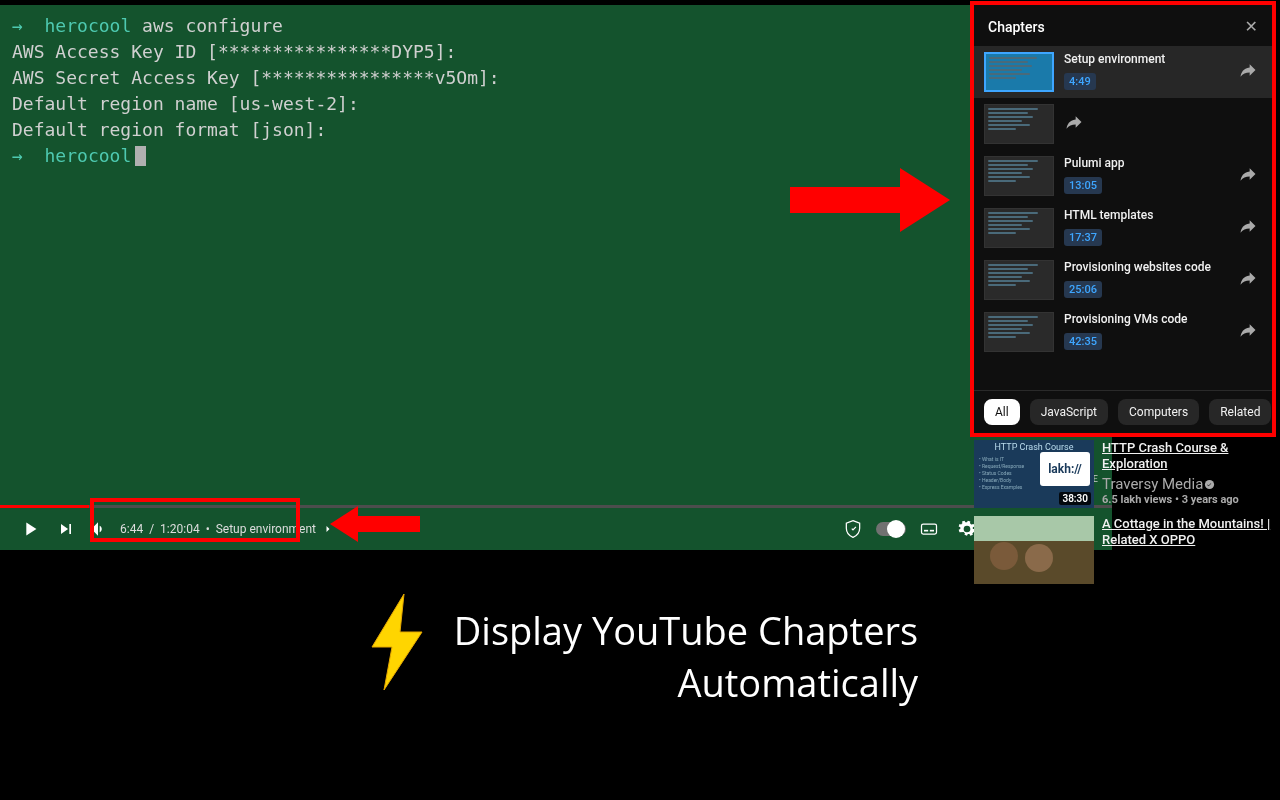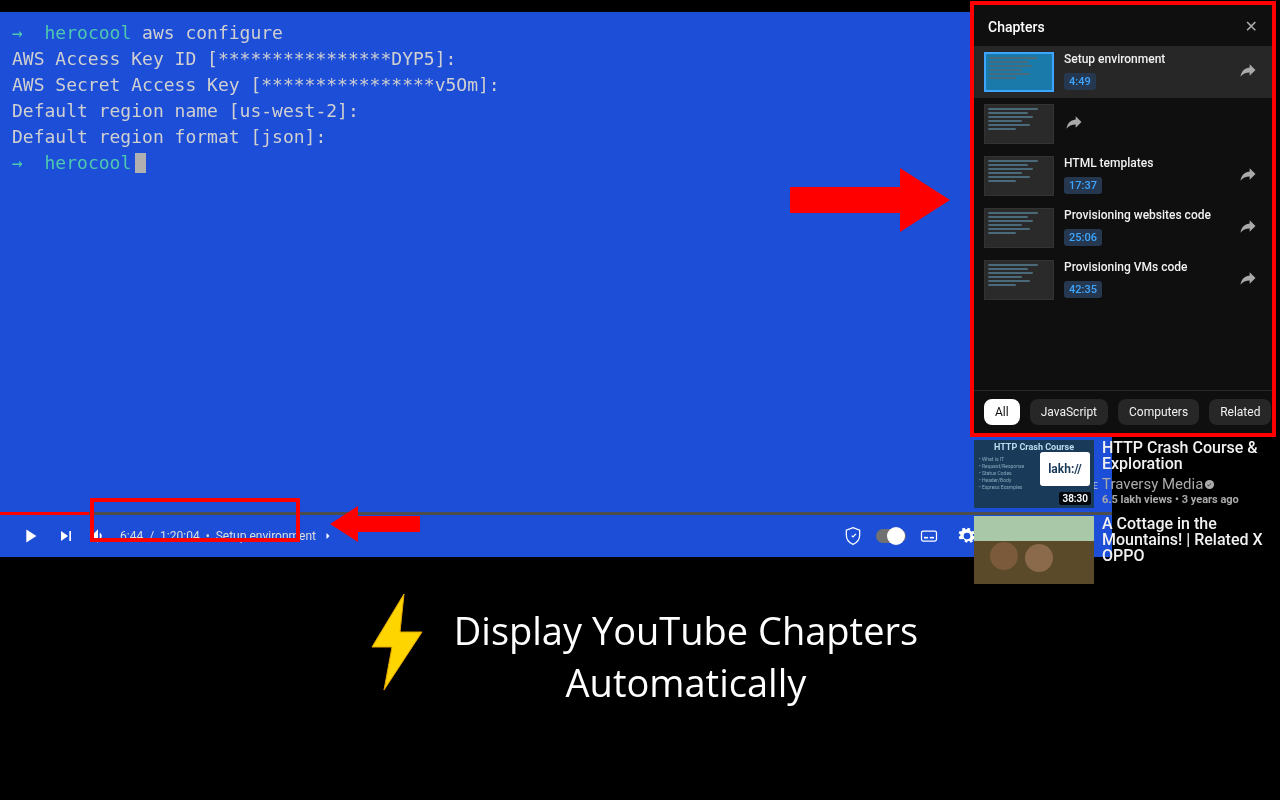--- a/index.html
+++ b/index.html
@@ -13,11 +13,11 @@
 }
 .video-area {
   position: absolute;
-  top: 12px;
+  top: 5px;
   left: 0;
   width: 1112px;
   height: 545px;
-  background: #1d4ed8;
+  background: #14532d;
 }
 .terminal {
   position: absolute;

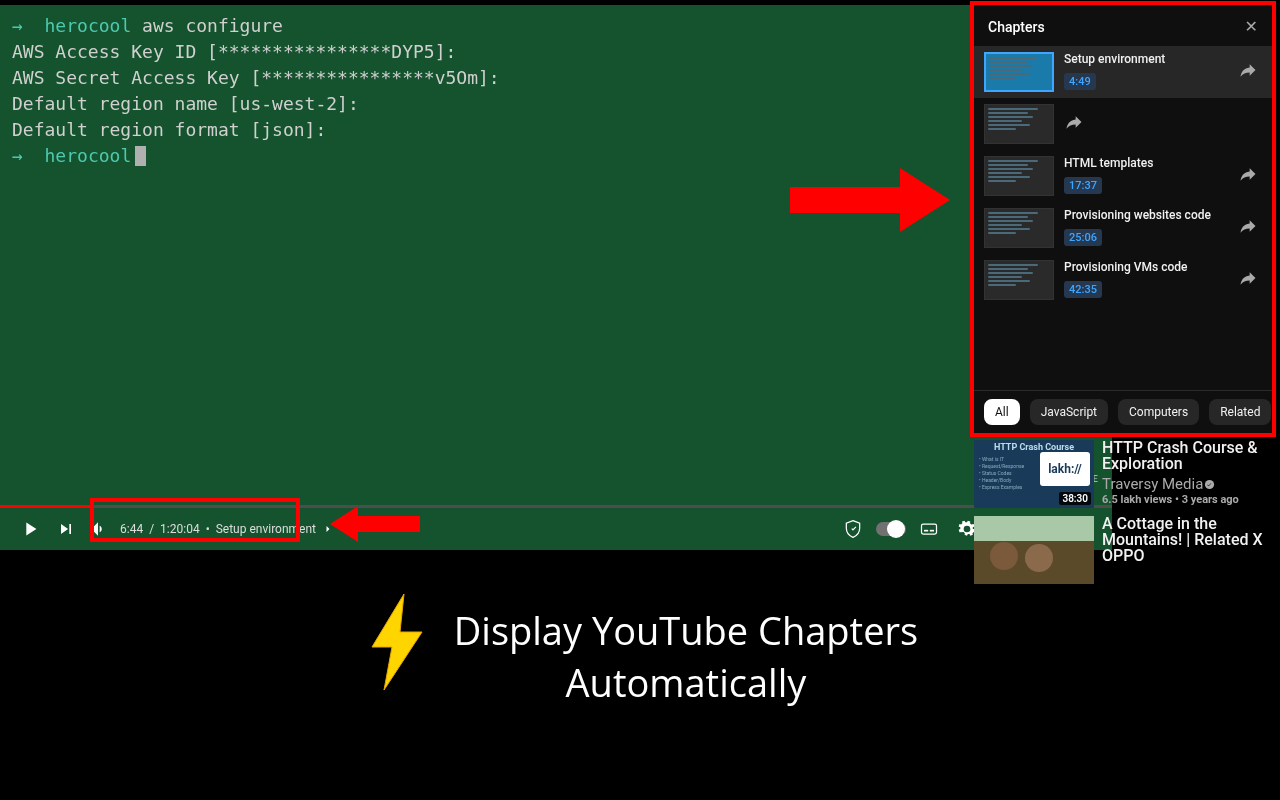--- a/index.html
+++ b/index.html
@@ -317,6 +317,27 @@
           </div>
     </div>
     <div class="chapter-info">
+      <div class="chapter-title">Pulumi app</div>
+      <span class="chapter-time">13:05</span>
+    </div>
+    <div class="chapter-share">
+      <svg width="20" height="20" viewBox="0 0 24 24">
+            <path fill="#aaa" d="M14 9V5l7 7-7 7v-4c-5 0-8 1.5-11 5 1-5 3-10 11-11z"></path>
+          </svg>
+    </div>
+      </div>
+      <div class="chapter-row">
+    <div class="chapter-thumb">
+      <div class="thumb-lines">
+            <div style="width:80%"></div>
+            <div style="width:65%"></div>
+            <div style="width:72%"></div>
+            <div style="width:55%"></div>
+            <div style="width:68%"></div>
+            <div style="width:45%"></div>
+          </div>
+    </div>
+    <div class="chapter-info">
       <div class="chapter-title">HTML templates</div>
       <span class="chapter-time">17:37</span>
     </div>

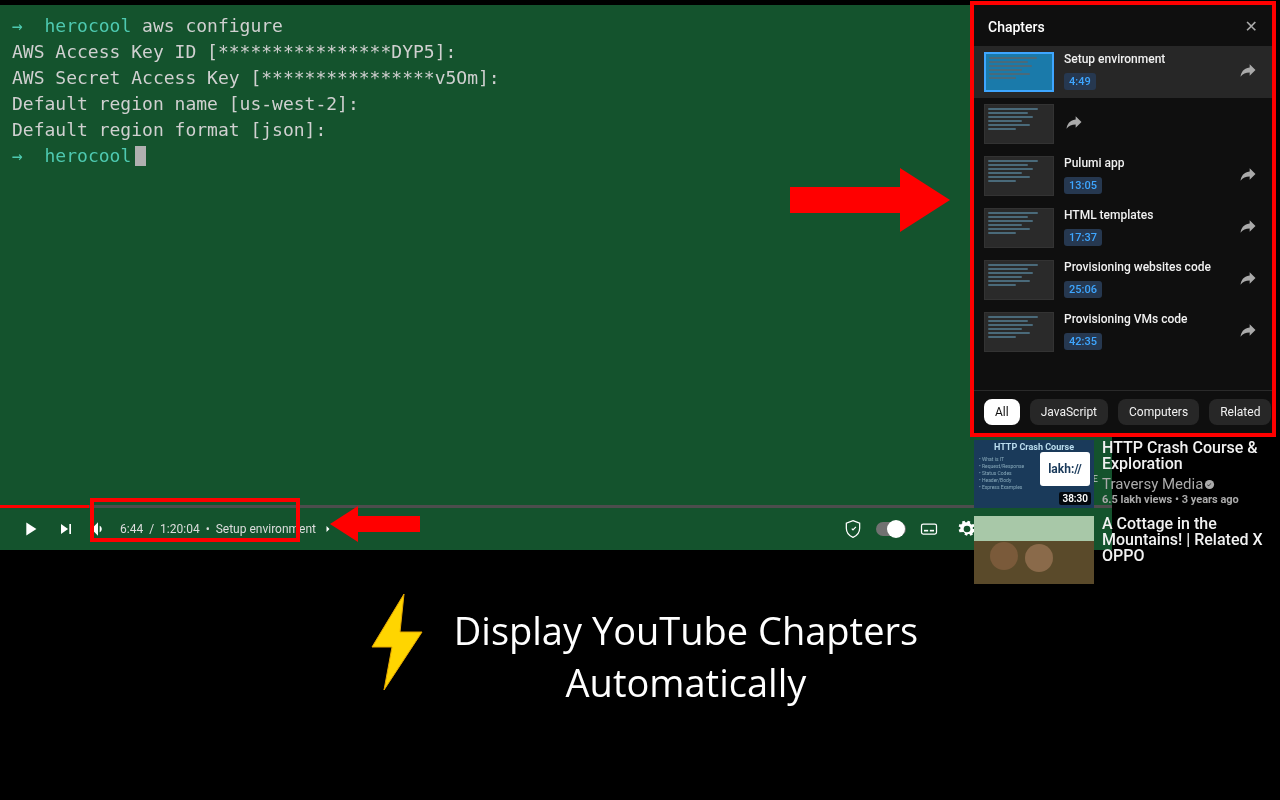--- a/index.html
+++ b/index.html
@@ -404,7 +404,7 @@
 <div class="sugg-videos">
   <div class="sugg-row">
     <div class="sugg-thumb">
-      <div style="position:absolute;top:2px;left:0;right:0;text-align:center;font-size:9px;color:#bde;font-weight:700;">HTTP Crash Course</div>
+      <div style="position:absolute;top:2px;left:0;right:0;text-align:center;font-size:9px;color:#bde;font-weight:400;">HTTP Crash Course</div>
       <div class="thumb-text-lines" style="top:16px;">
         <div>• What is IT</div>
         <div>• Request/Response</div>

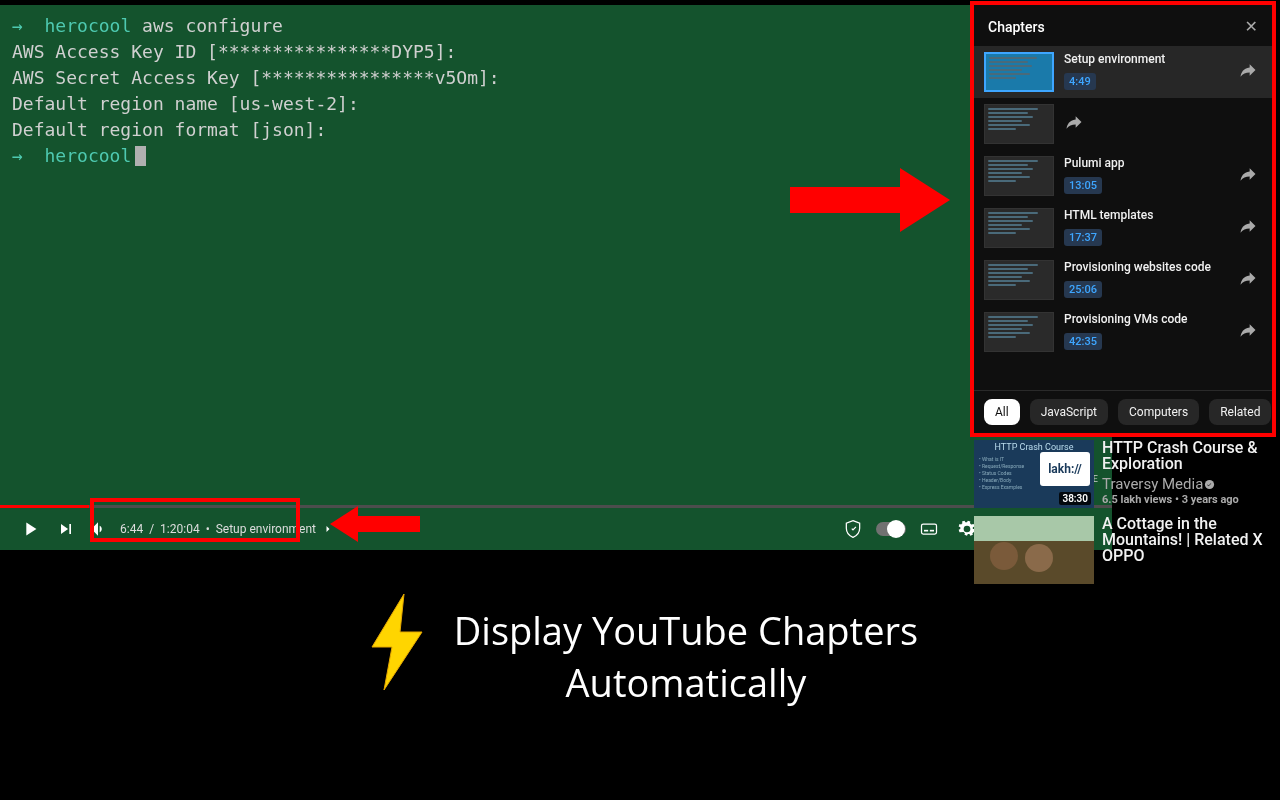--- a/index.html
+++ b/index.html
@@ -123,7 +123,7 @@
 .sugg-thumb2 { background:#3a2a1a;}
 .sugg-dur { position:absolute; right:3px; bottom:3px; background:rgba(0,0,0,.85); color:#fff; font-size:10px; padding:1px 3px; border-radius:2px; font-weight:600;}
 .sugg-info { flex:1; color:#f1f1f1; min-width:0;}
-.sugg-title { font-size:16px; font-weight:500; line-height:16px; margin-bottom:3px;}
+.sugg-title { font-size:13px; font-weight:500; line-height:16px; margin-bottom:3px;text-decoration:underline;}
 .sugg-channel { font-size:15px; color:#aaa; display:flex; align-items:center; gap:1px;}
 .sugg-meta { font-size:11px; color:#aaa;font-weight:bold;}
 .http-box{ position:absolute; right:4px; top:12px; width:50px; height:34px; background:#fff; color:#1a3a5a; font-weight:bold; font-size:12px; display:flex; align-items:center; justify-content:center; border-radius:3px;}

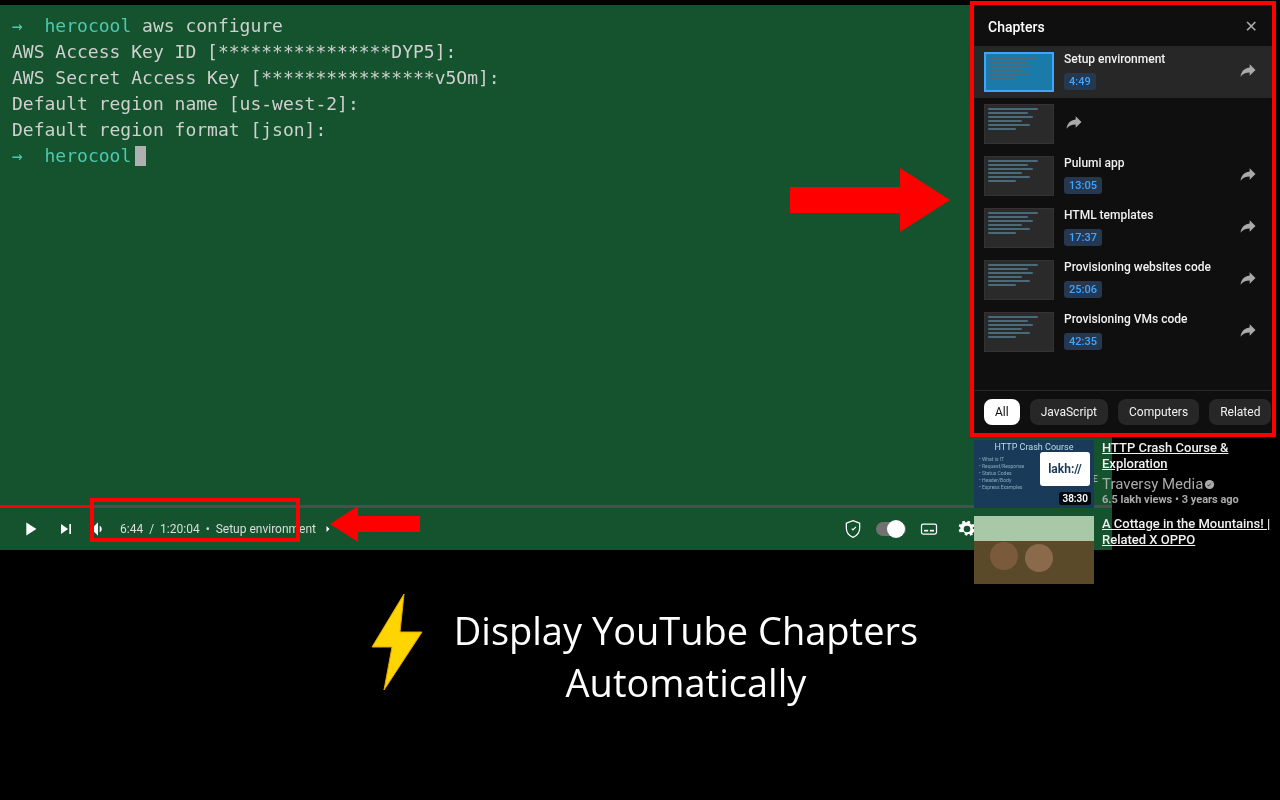--- a/index.html
+++ b/index.html
@@ -448,7 +448,7 @@
         <path fill="#ffd500" stroke="#e6a800" stroke-width="1" d="M42 2 L10 55 L30 55 L22 98 L60 40 L38 40 Z"></path>
       </svg>
   </span>
-  <span style="display:inline-block;vertical-align:middle;text-align:center;">
+  <span style="display:inline-block;vertical-align:middle;text-align:right;">
     <span>Display YouTube Chapters</span><br>
     <span>Automatically</span>
   </span>

